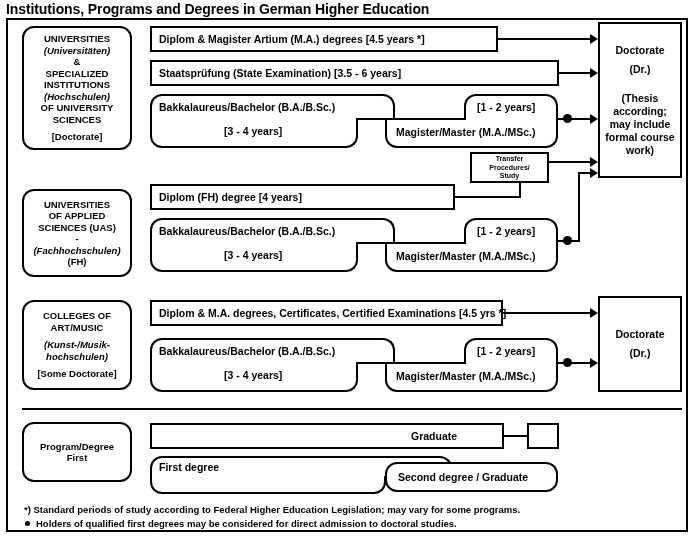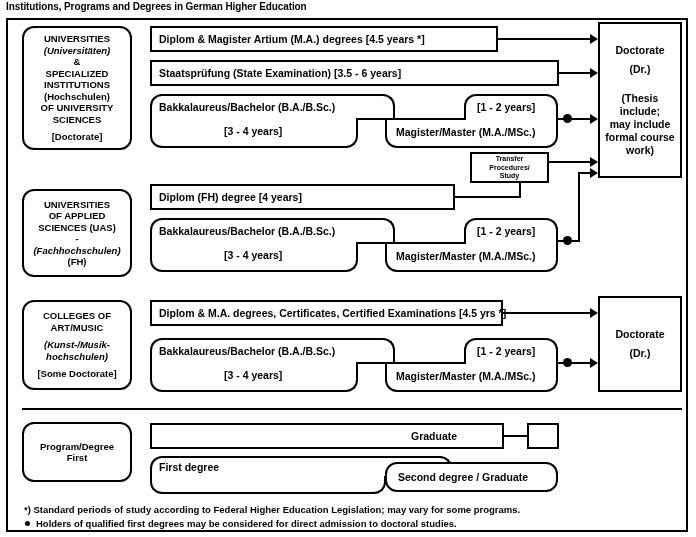--- a/index.html
+++ b/index.html
@@ -6,7 +6,7 @@
   body{font-family:"Liberation Sans",sans-serif;color:#000;}
   #page{position:relative;width:696px;height:537px;overflow:hidden;background:#fff;}
 
-  .title{position:absolute;left:6px;top:1px;font-size:10px;font-weight:bold;letter-spacing:-0.1px;}
+  .title{position:absolute;left:6px;top:1px;font-size:14px;font-weight:bold;letter-spacing:-0.1px;}
 
   .outer{position:absolute;left:6px;top:18px;width:682px;height:514px;border:2px solid #000;box-sizing:border-box;}
 

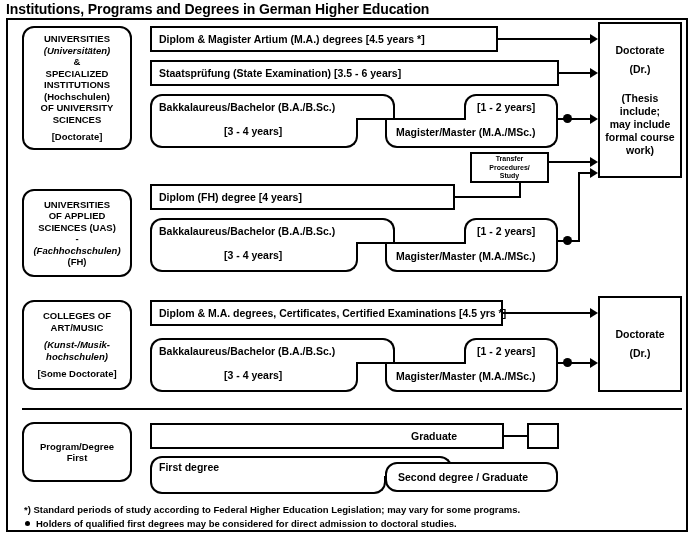--- a/index.html
+++ b/index.html
@@ -47,7 +47,7 @@
     <span>&amp;</span>
     <span>SPECIALIZED</span>
     <span>INSTITUTIONS</span>
-    <span style="">(Hochschulen)</span>
+    <span style="font-style:italic">(Hochschulen)</span>
     <span>OF UNIVERSITY</span>
     <span>SCIENCES</span>
     <span class="sp"></span>

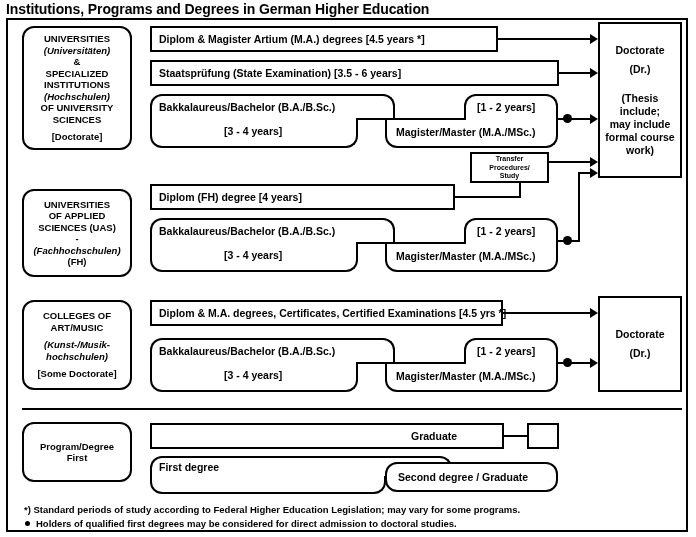--- a/index.html
+++ b/index.html
@@ -96,7 +96,7 @@
     <span>(Dr.)</span>
     <span style="height:16px"></span>
     <span>(Thesis</span>
-    <span>include;</span>
+    <span>according;</span>
     <span>may include</span>
     <span>formal course</span>
     <span>work)</span>

